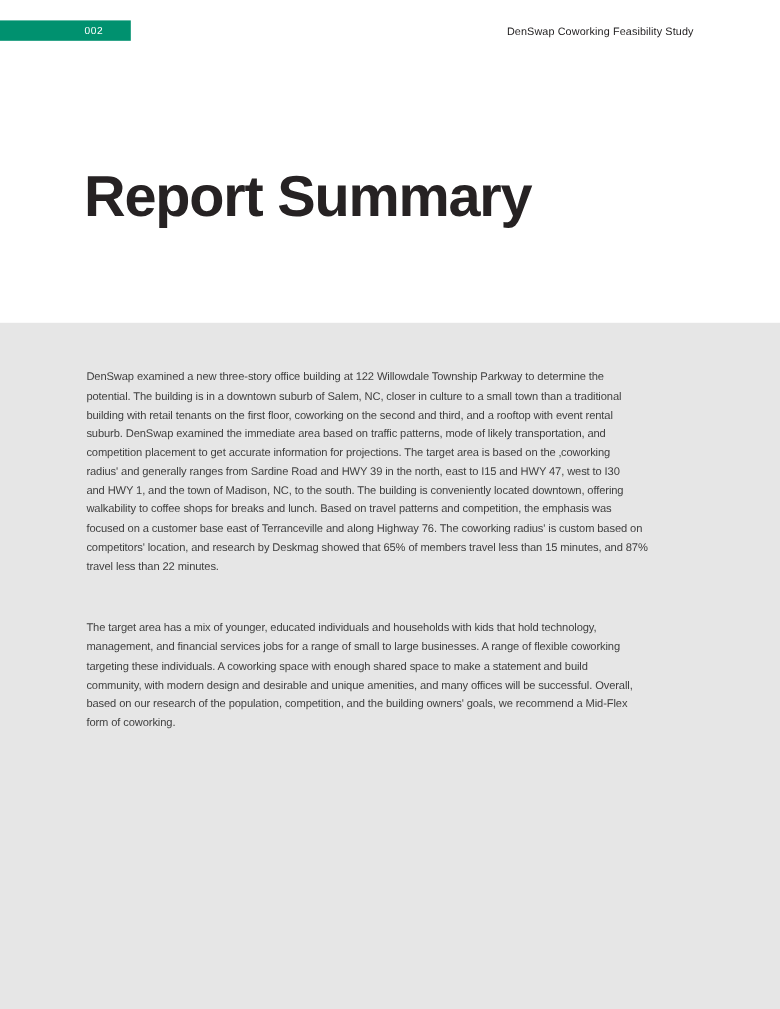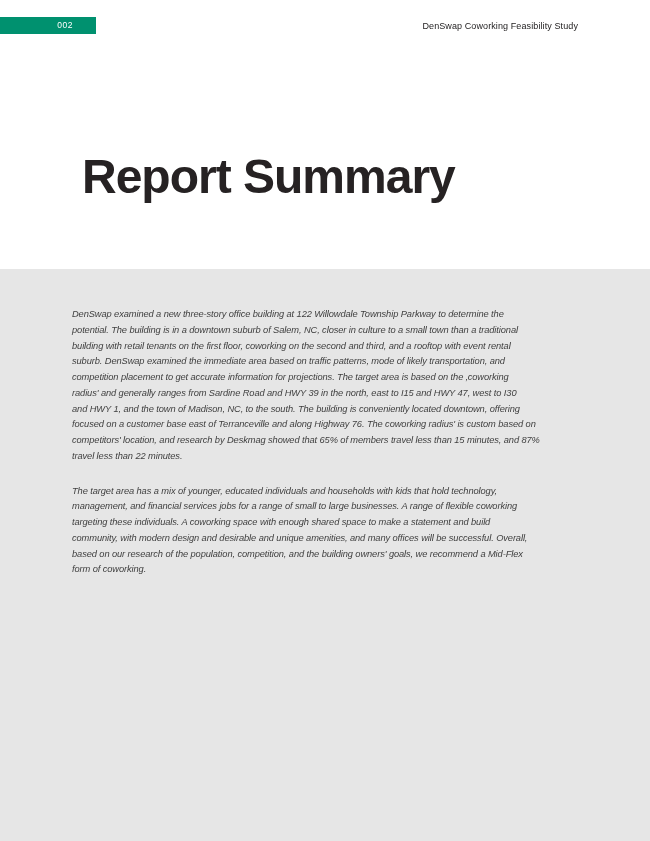--- a/index.html
+++ b/index.html
@@ -20,7 +20,7 @@
     position: absolute;
     top: 17px;
     left: 0;
-    width: 96px;
+    width: 109px;
     height: 17px;
     background: var(--accent, #00916F);
     display: flex;

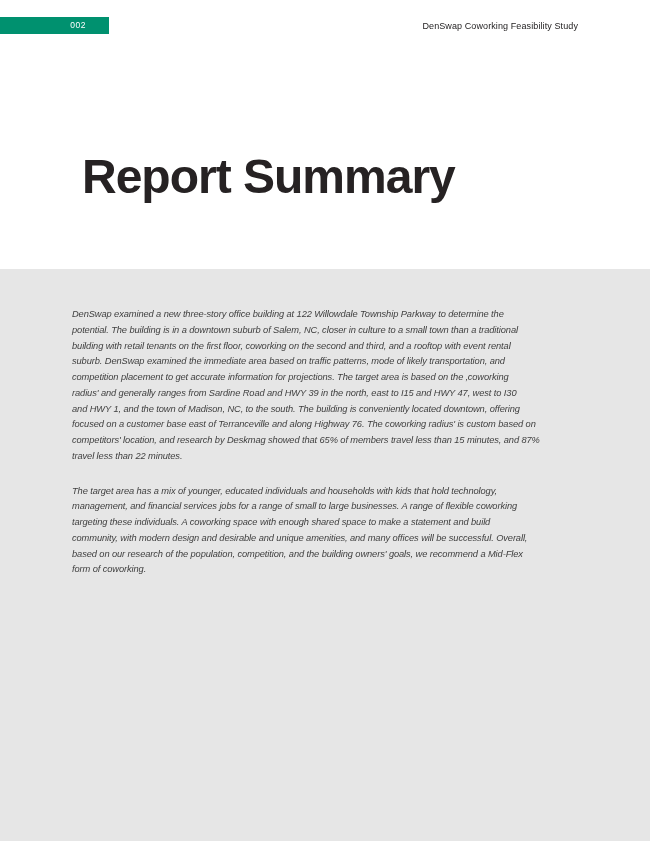--- a/index.html
+++ b/index.html
@@ -91,7 +91,7 @@
 
 <div class="doc-title">DenSwap Coworking Feasibility Study</div>
 
-<h1 class="report-title" style="margin:12px;">Report Summary</h1>
+<h1 class="report-title" style="margin:0;">Report Summary</h1>
 
 <div class="content-section">
   <div class="paragraph">

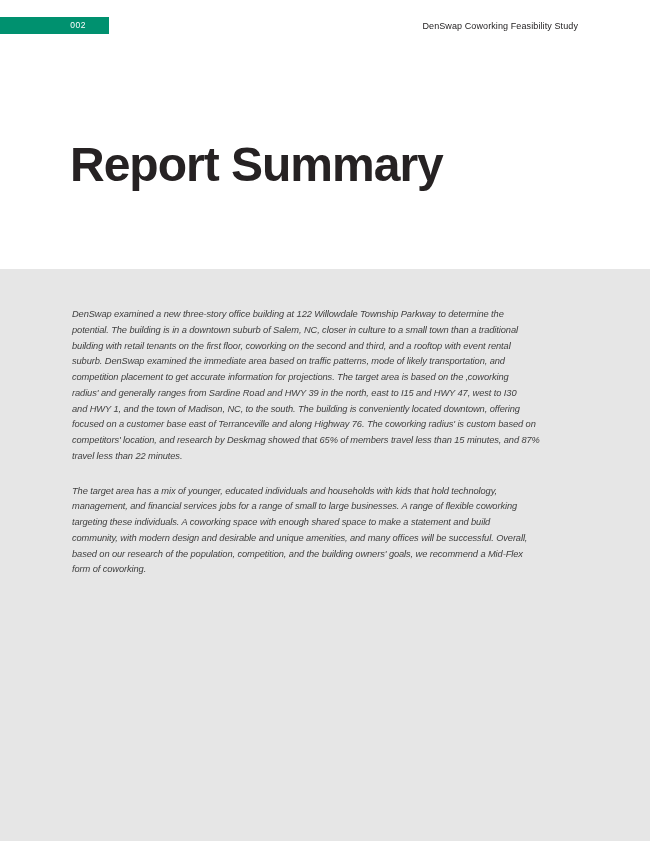--- a/index.html
+++ b/index.html
@@ -76,7 +76,6 @@
   .paragraph .text-line {
     line-height: 15.75px;
     white-space: nowrap;
-    font-style: italic;
   }
   .paragraph + .paragraph {
     margin-top: 19px;

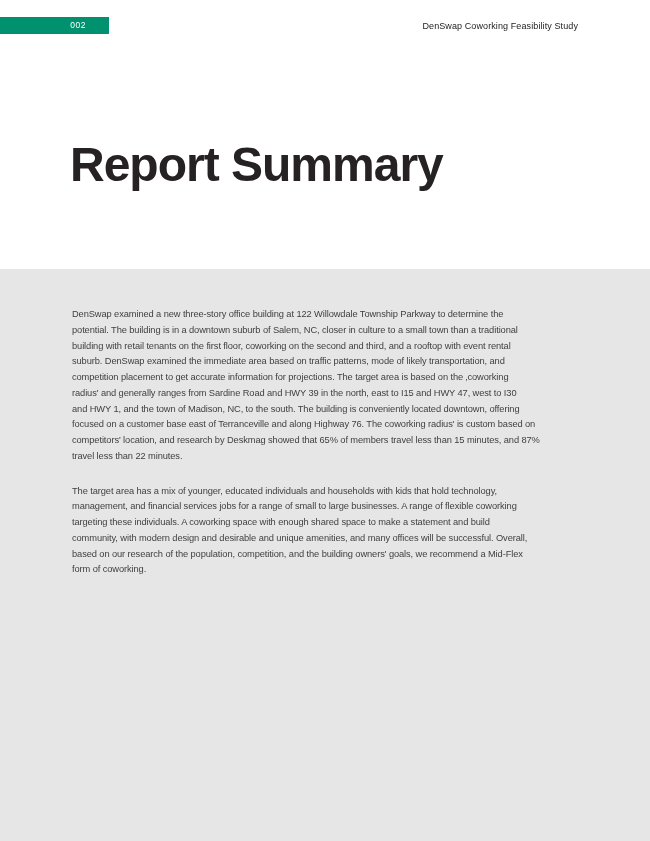--- a/index.html
+++ b/index.html
@@ -101,6 +101,7 @@
     <div class="text-line">competition placement to get accurate information for projections. The target area is based on the ‚coworking</div>
     <div class="text-line">radius' and generally ranges from Sardine Road and HWY 39 in the north, east to I15 and HWY 47, west to I30</div>
     <div class="text-line">and HWY 1, and the town of Madison, NC, to the south. The building is conveniently located downtown, offering</div>
+    <div class="text-line">walkability to coffee shops for breaks and lunch. Based on travel patterns and competition, the emphasis was</div>
     <div class="text-line">focused on a customer base east of Terranceville and along Highway 76. The coworking radius' is custom based on</div>
     <div class="text-line">competitors' location, and research by Deskmag showed that 65% of members travel less than 15 minutes, and 87%</div>
     <div class="text-line">travel less than 22 minutes.</div>

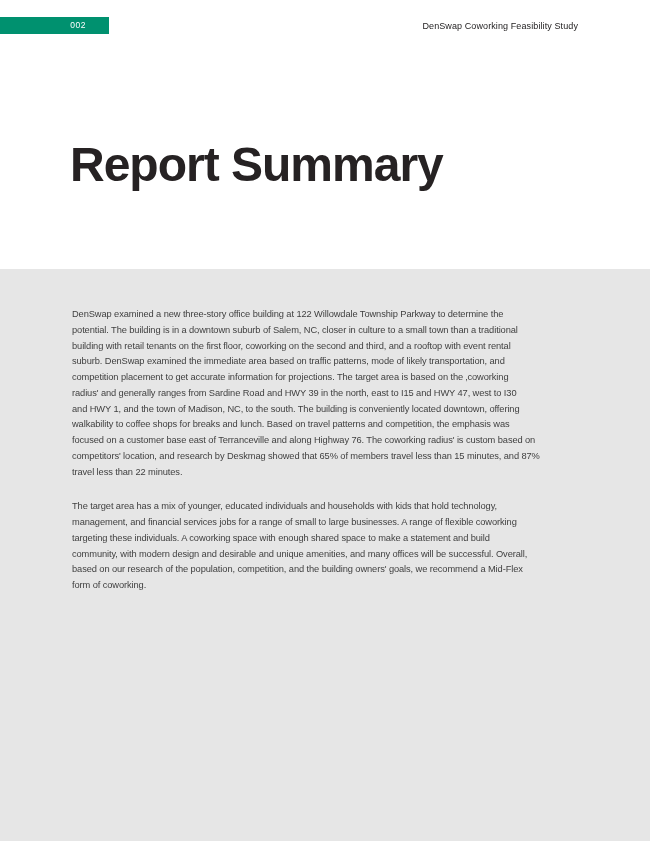--- a/index.html
+++ b/index.html
@@ -78,7 +78,7 @@
     white-space: nowrap;
   }
   .paragraph + .paragraph {
-    margin-top: 19px;
+    margin-top: 36px;
   }
 </style>
 </head>

